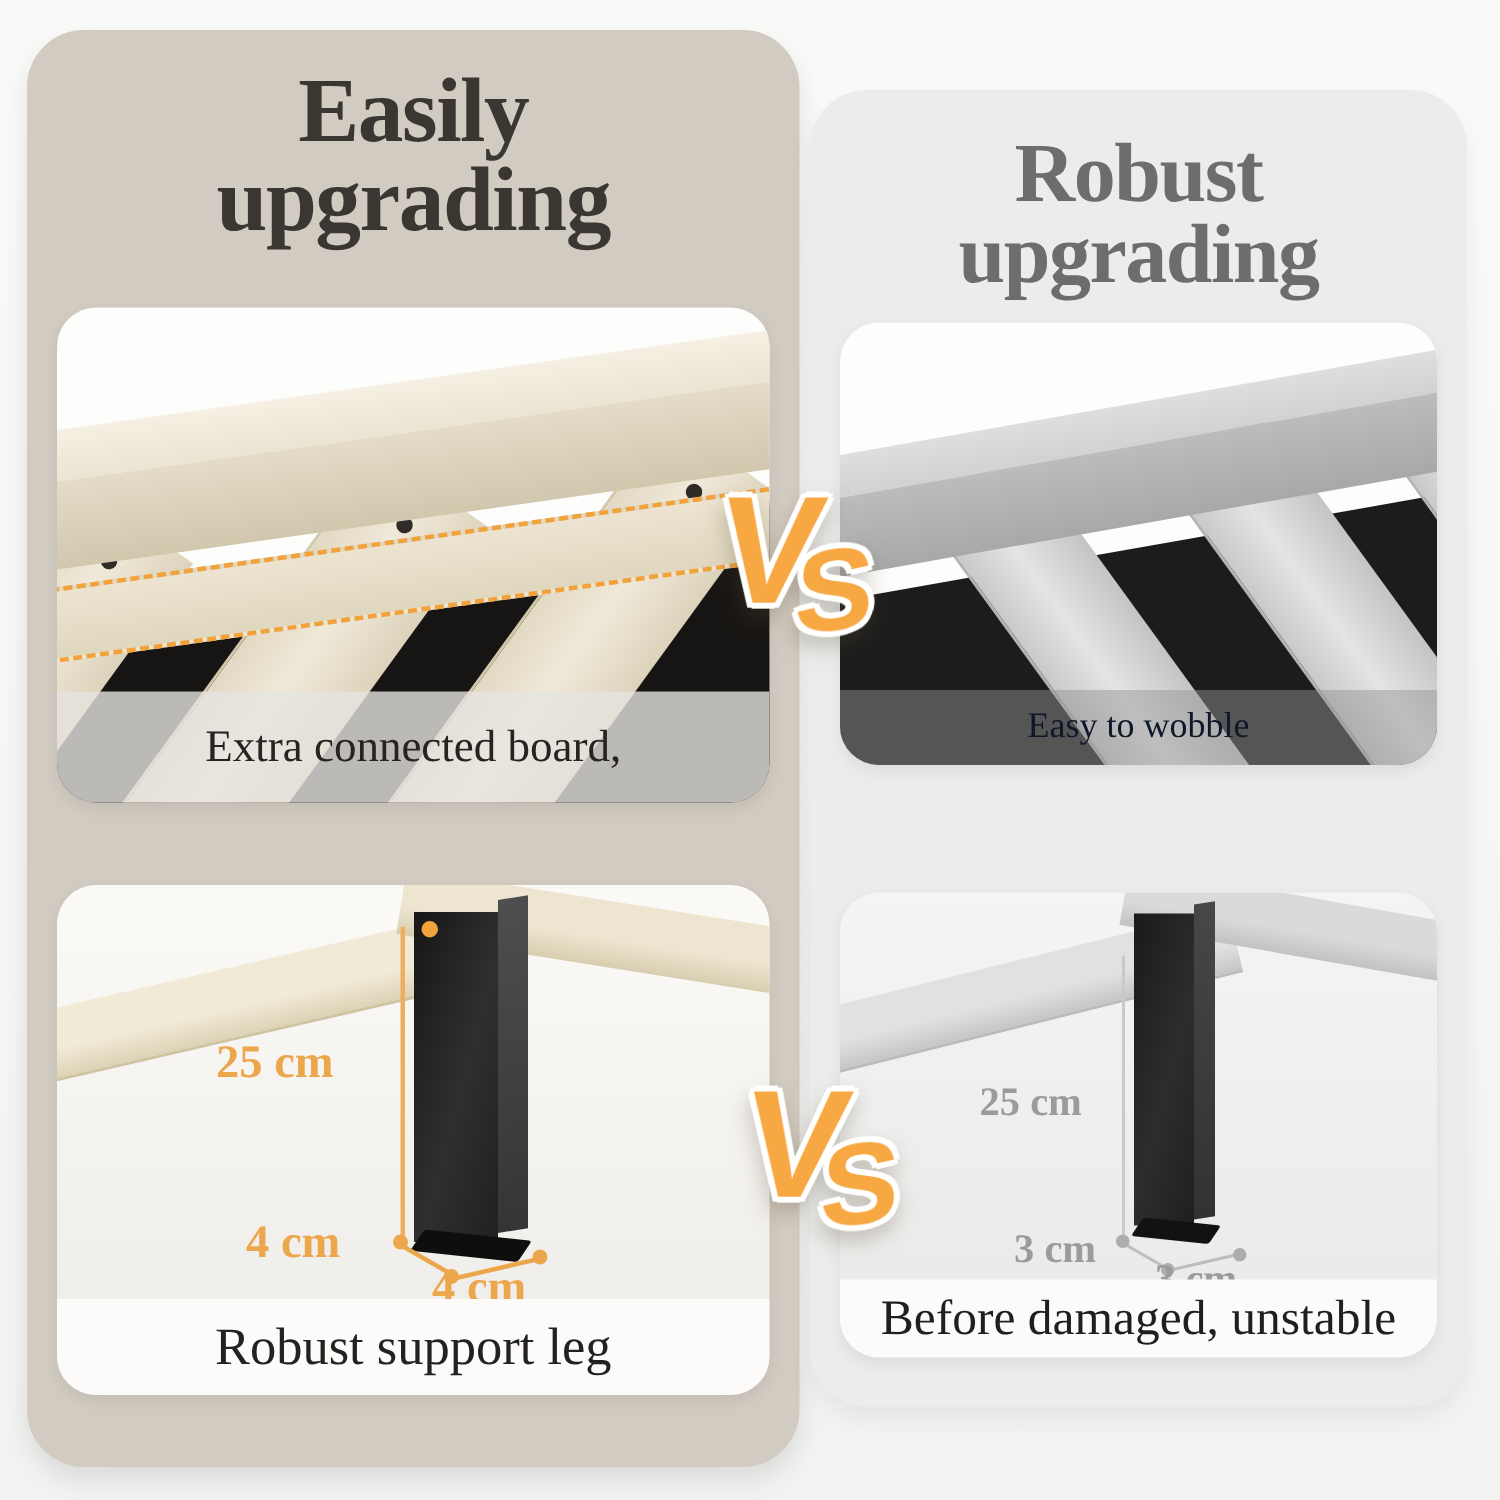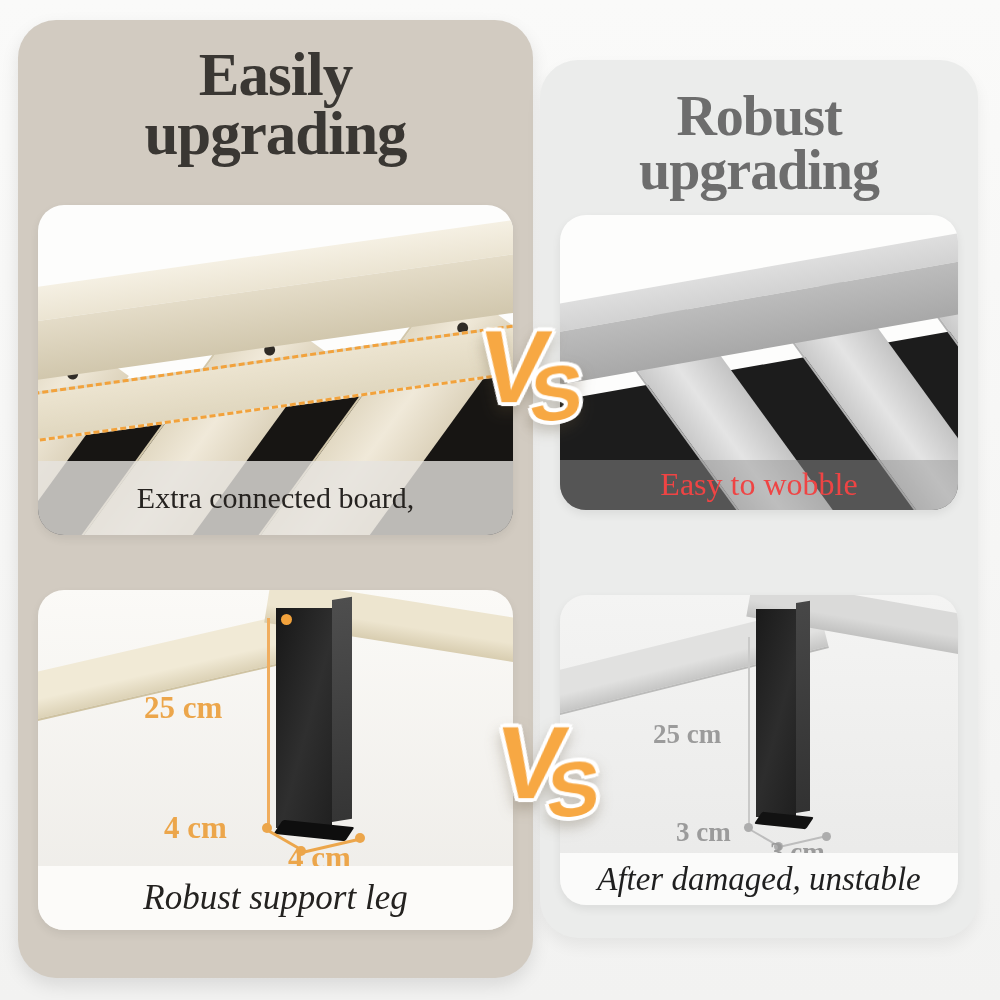--- a/index.html
+++ b/index.html
@@ -70,7 +70,7 @@
                   display:flex; flex-direction:row; justify-content:center; align-items:center;
                   line-height:1.06; }
   .caption-band-a { height:74px; background:rgba(230,228,224,0.80); font-size:30px; color:#262320; }
-  .caption-band-b { height:50px; background:rgba(148,148,148,0.48); font-size:32px; color:#ef4444; }
+  .caption-band-b { height:50px; background:rgba(148,148,148,0.48); font-size:24px; color:#0f172a; }
 
   
   .beam { position:absolute; }

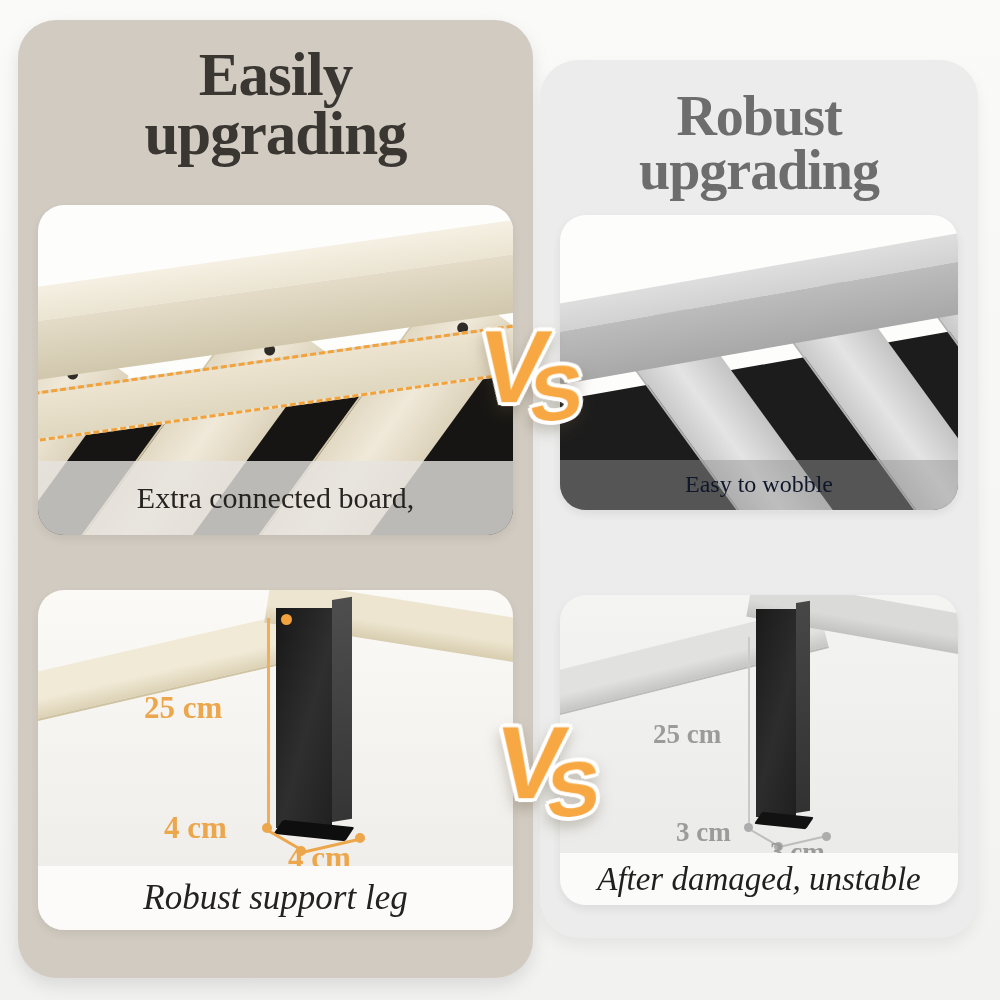--- a/index.html
+++ b/index.html
@@ -120,7 +120,7 @@
   .m-gray   { color:#9b9b9b; font-size:27px; }
 
   .caption-strip { position:absolute; left:0; right:0; bottom:0; z-index:7;
-                   display:flex; justify-content:center; align-items:center;font-style:italic; }
+                   display:flex; justify-content:center; align-items:center; }
   .caption-strip-a { height:64px; background:#fcfbf9; font-size:35px; color:#242220; }
   .caption-strip-b { height:52px; background:#fbfbfa; font-size:33px; color:#1f1f1f; }
 

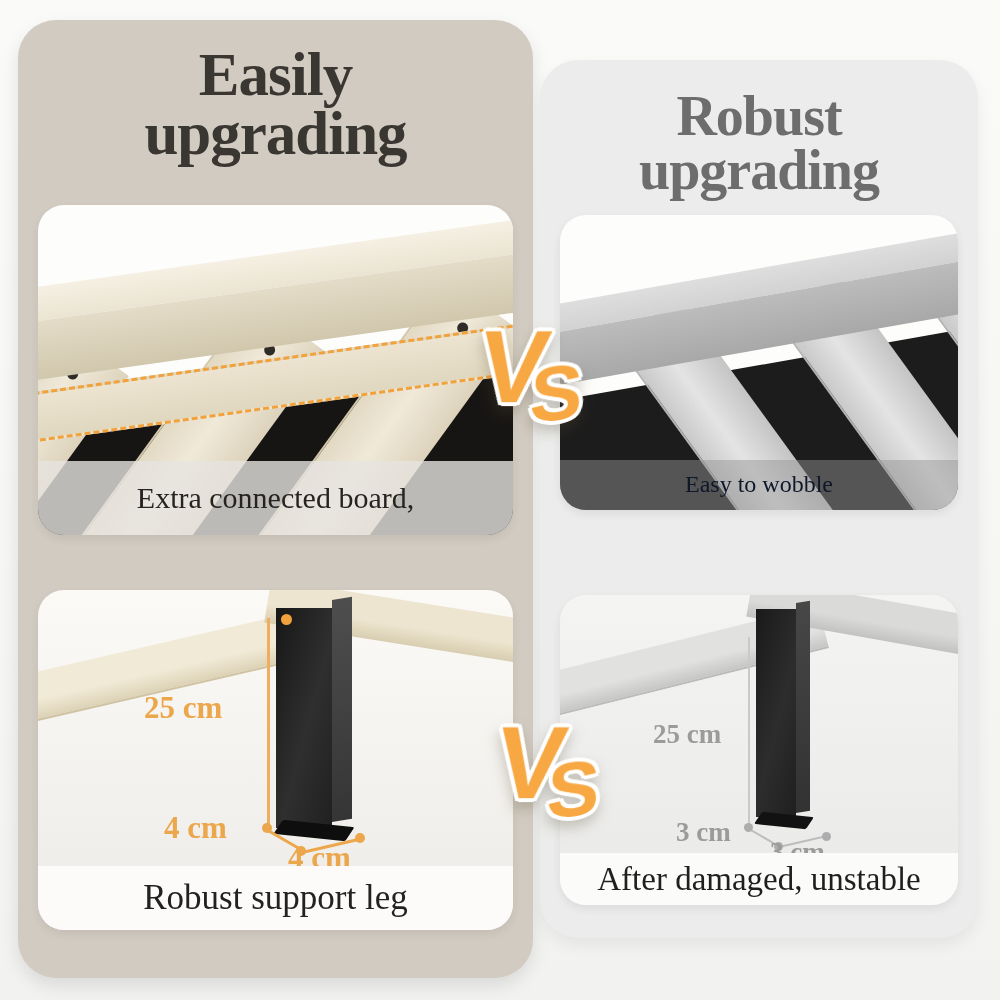--- a/index.html
+++ b/index.html
@@ -230,7 +230,7 @@
       <div class="m-label m-gray" style="left:116px; top:222px;">3 cm</div>
       <div class="m-label m-gray" style="left:210px; top:242px;">3 cm</div>
       <figcaption class="caption-strip caption-strip-b">
-        <span>After damaged, unstable</span>
+        <span>Before damaged, unstable</span>
       </figcaption>
     </figure>
   </section>

